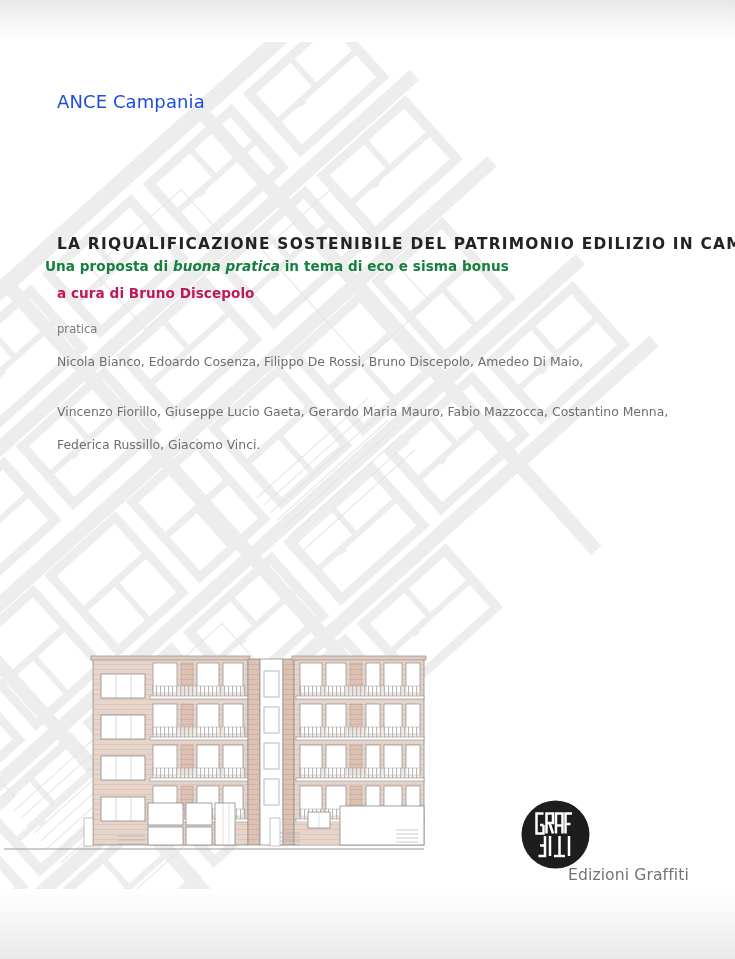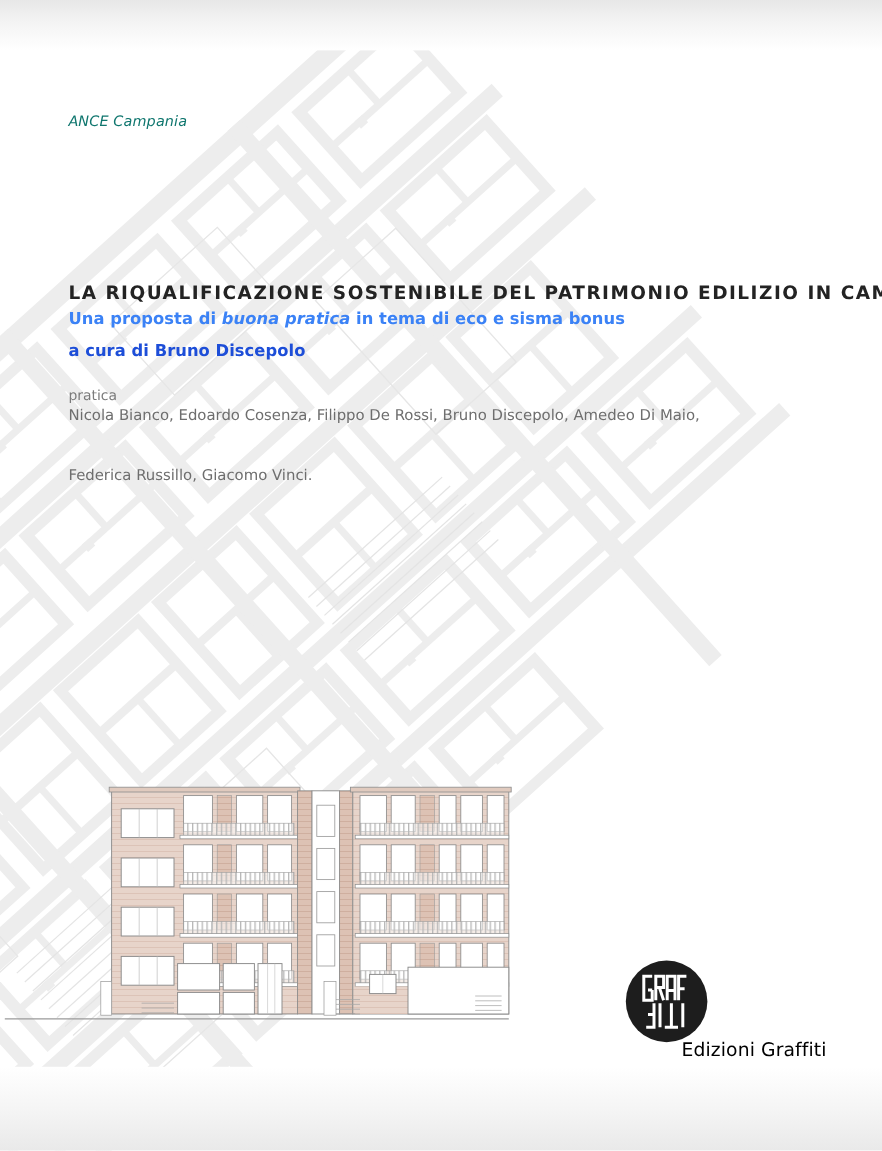--- a/index.html
+++ b/index.html
@@ -56,12 +56,11 @@
   .assoc {
     position: absolute;
     left: 57px; top: 91px;
-    font-size: 12px;
+    font-size: 18px;
     line-height: 21px;
-    color: #0f766e;
+    color: #1d4ed8;
     letter-spacing: 0.1px;
     white-space: nowrap;
-    font-style: italic;
   }
   .assoc div { white-space: nowrap; }
 

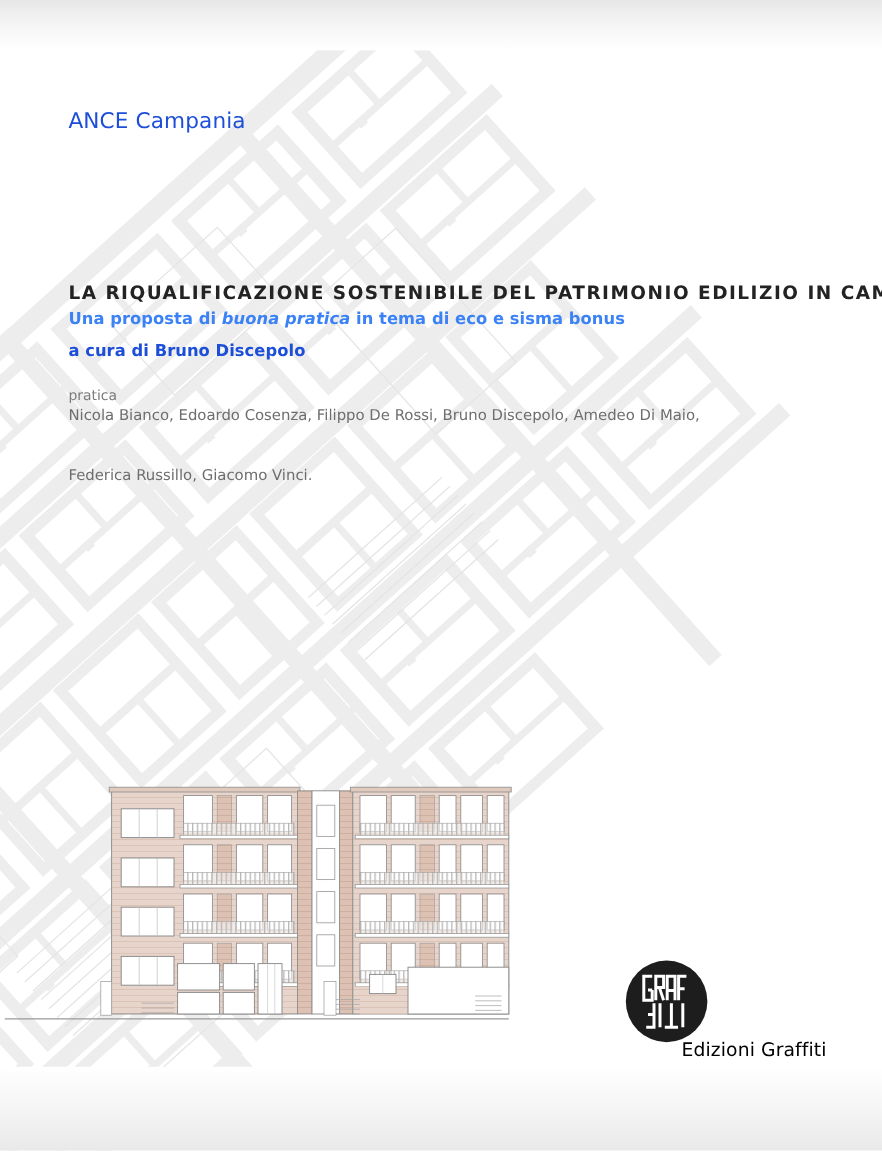--- a/index.html
+++ b/index.html
@@ -75,10 +75,10 @@
   }
   .subtitle {
     position: absolute;
-    left: 57px; top: 258px;
+    left: 45px; top: 258px;
     font-size: 13.6px;
     font-weight: bold;
-    color: #3b82f6;
+    color: #15803d;
     letter-spacing: 0.05px;
     white-space: nowrap;
   }

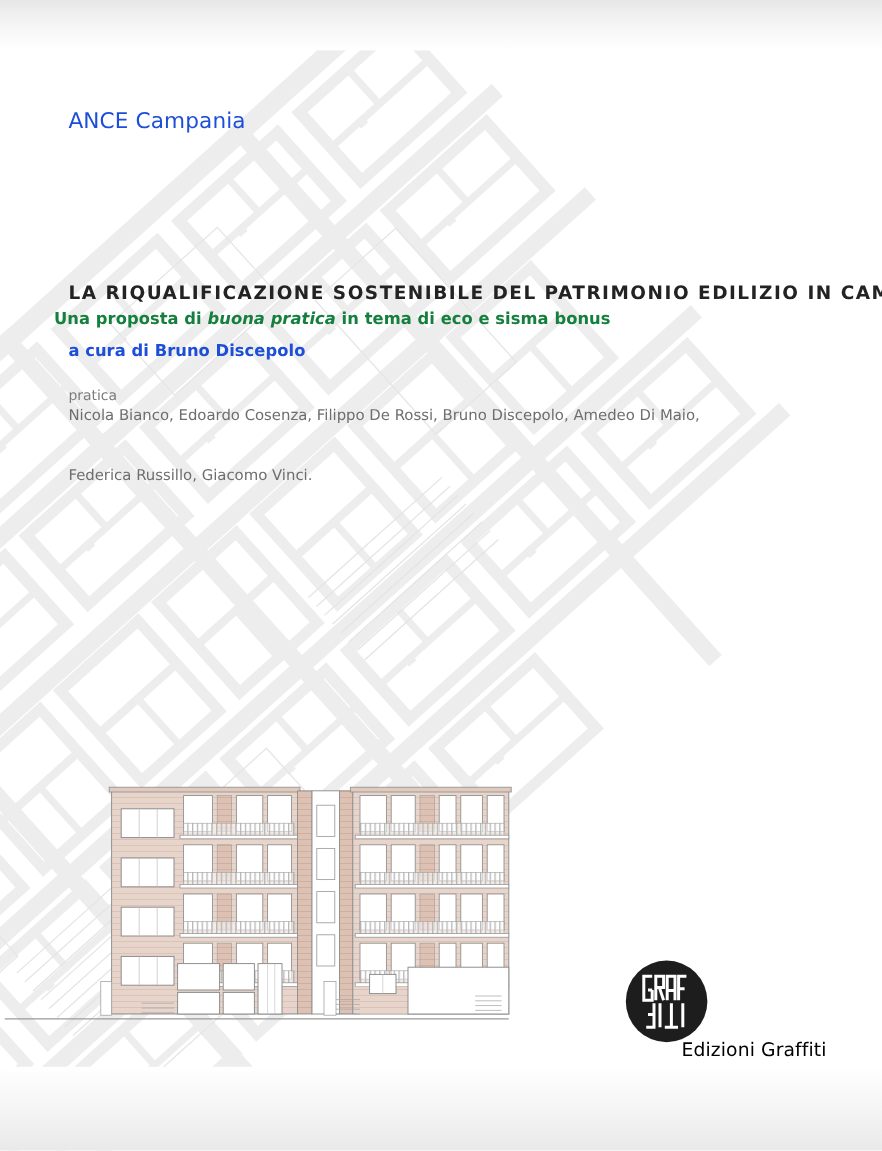--- a/index.html
+++ b/index.html
@@ -89,7 +89,7 @@
     left: 57px; top: 285px;
     font-size: 13.6px;
     font-weight: bold;
-    color: #1d4ed8;
+    color: #be185d;
     letter-spacing: 0.05px;
     white-space: nowrap;
   }

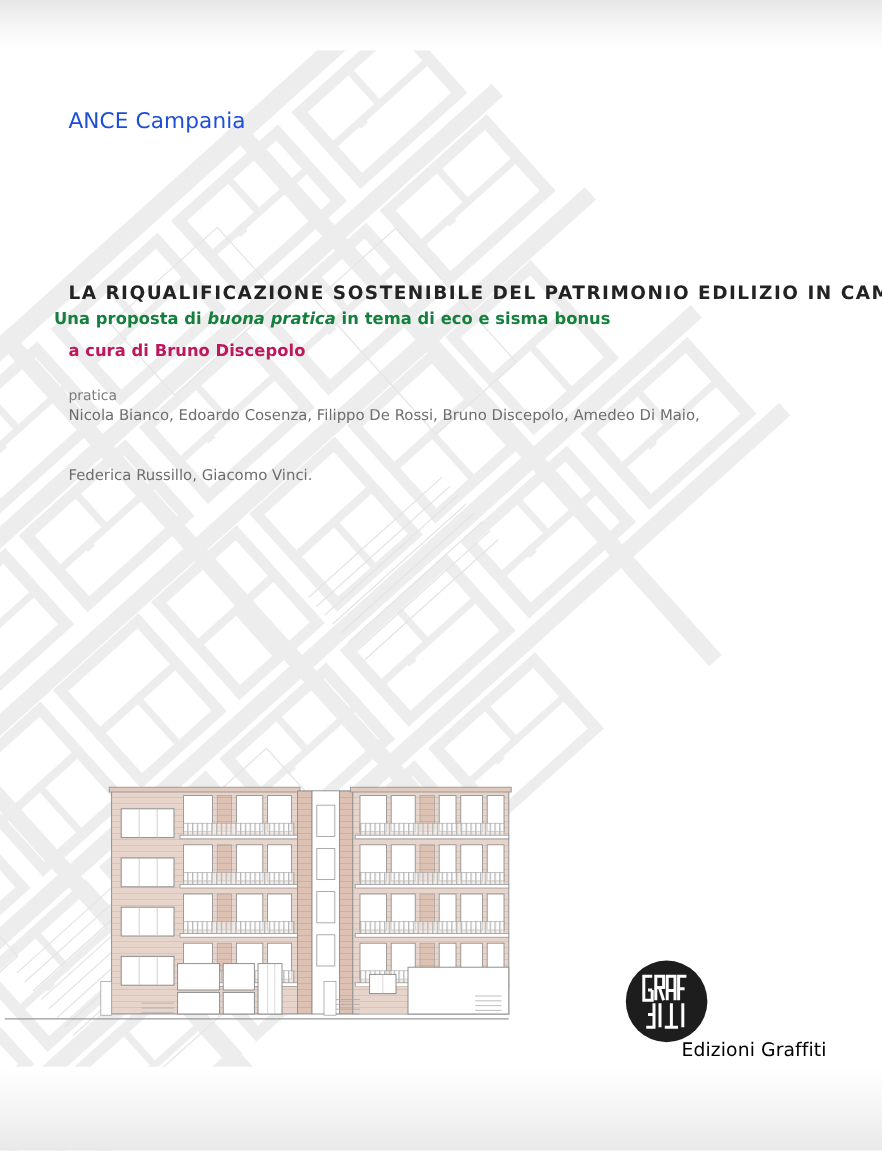--- a/index.html
+++ b/index.html
@@ -105,7 +105,7 @@
     font-size: 11.6px;
     color: #7a7a7a;
   }
-  .credits .nm { white-space: nowrap; }
+  .credits .nm { white-space: nowrap; margin-top: 16px; }
 
   #editors-block { top: 321px; }
   #contributors-block { top: 388px; }

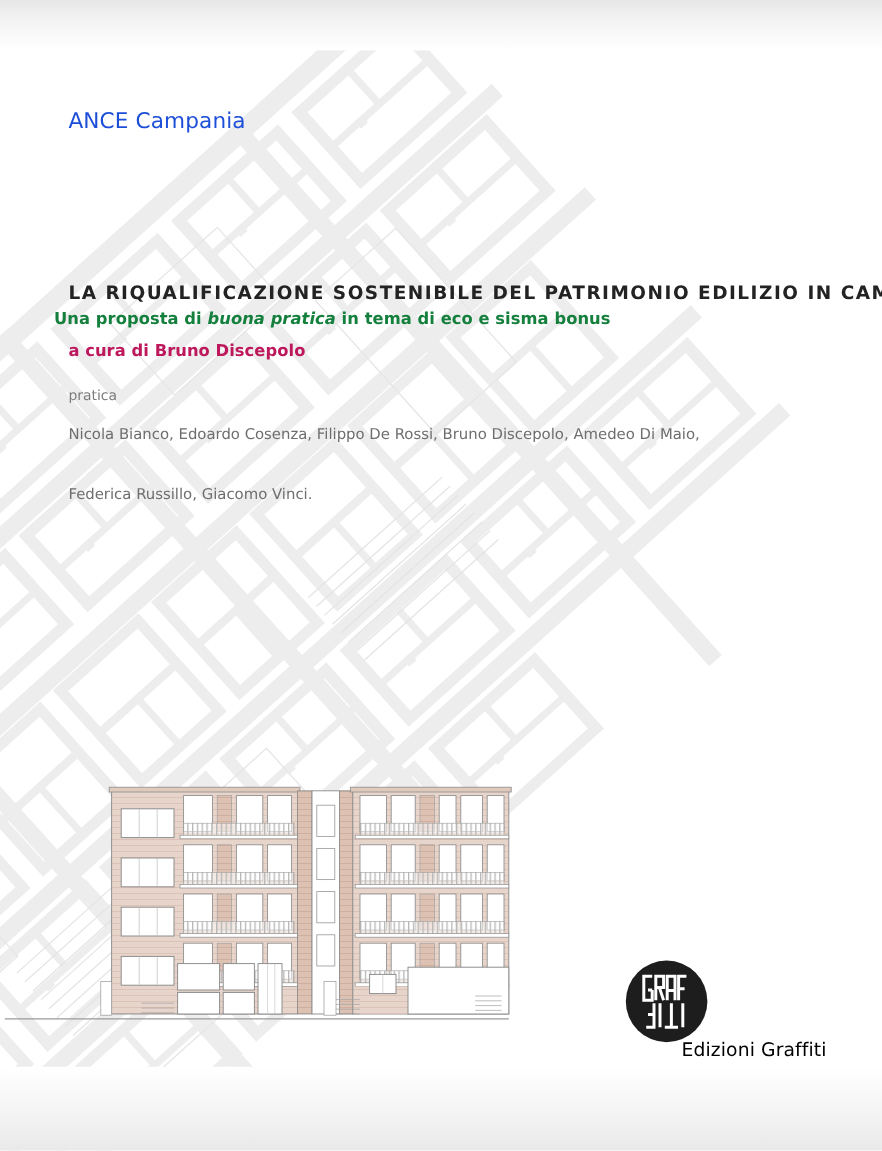--- a/index.html
+++ b/index.html
@@ -426,6 +426,7 @@
     </div>
 
     <div class="credits" id="contributors-block">
+      <div class="nm">Vincenzo Fiorillo, Giuseppe Lucio Gaeta, Gerardo Maria Mauro, Fabio Mazzocca, Costantino Menna,</div>
       <div class="nm">Federica Russillo, Giacomo Vinci.</div>
     </div>
 

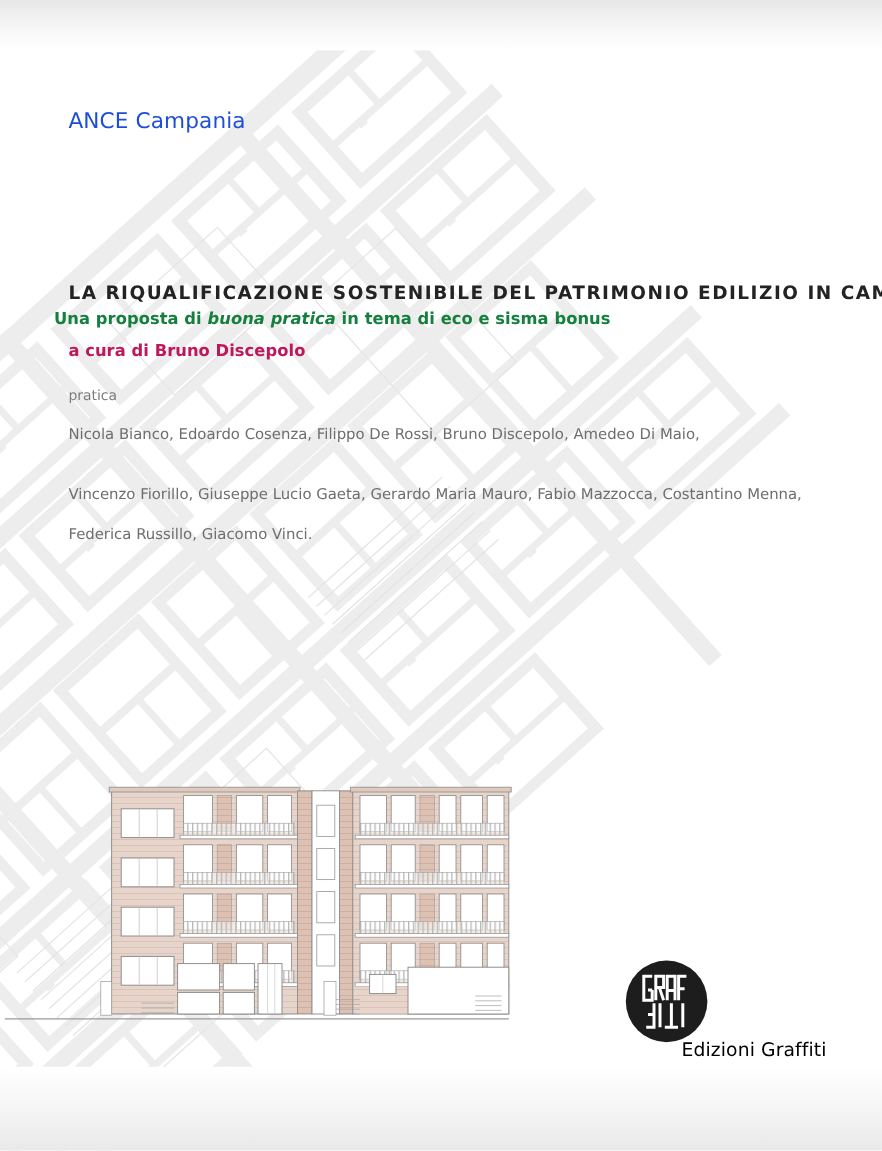--- a/index.html
+++ b/index.html
@@ -134,7 +134,7 @@
     left: 47px;
     top: 66px;
     font-size: 15.6px;
-    color: #000000;
+    color: #737373;
     white-space: nowrap;
     letter-spacing: 0.1px;
   }

